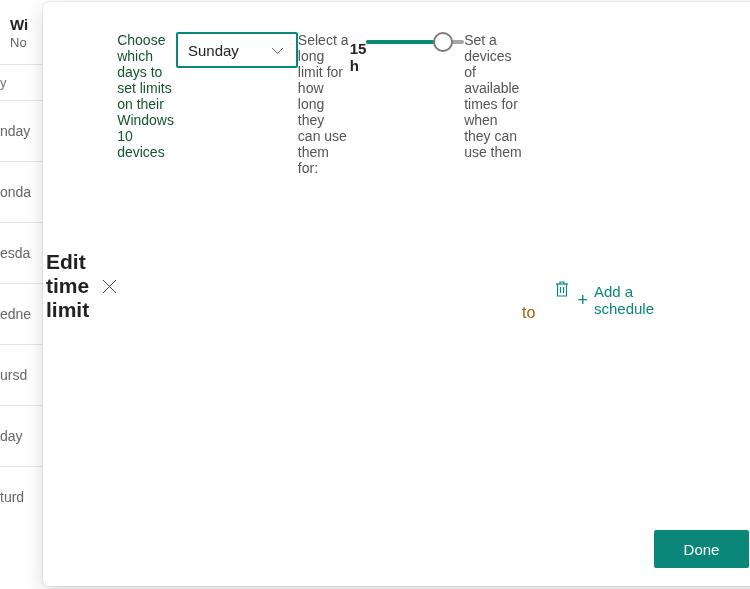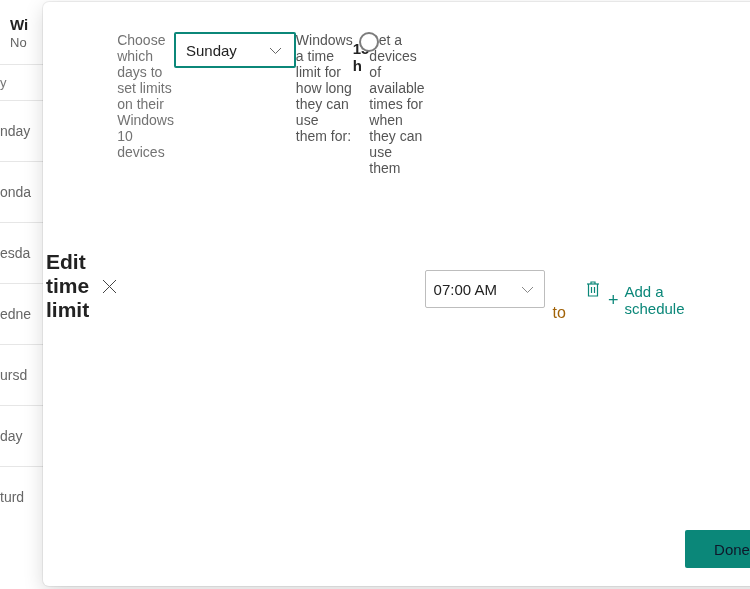--- a/index.html
+++ b/index.html
@@ -84,7 +84,7 @@
     }
     .desc {
       font-size: 14px;
-      color: #737373;
+      color: #14532d;
       margin-bottom: 14px;
     }
     .select-box {

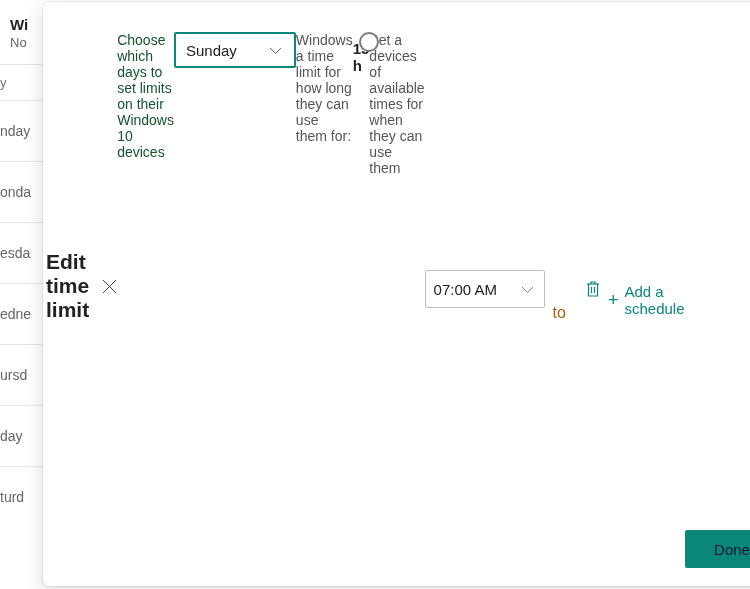--- a/index.html
+++ b/index.html
@@ -258,7 +258,7 @@
     </span>
   </div>
 
-  <div class="section-label">Windows a time limit for how long they can use them for:</div>
+  <div class="section-label">Select a long limit for how long they can use them for:</div>
   <div class="hours-value">15 h</div>
 
   <div class="slider-wrap">

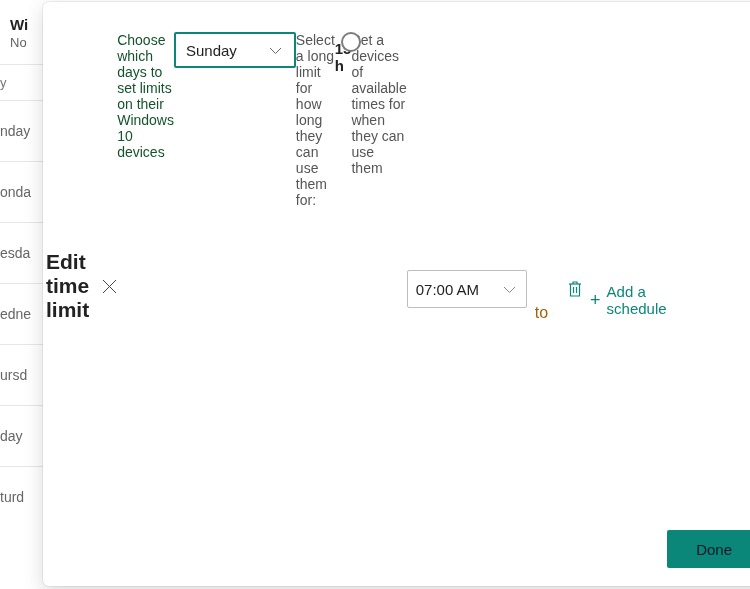--- a/index.html
+++ b/index.html
@@ -270,14 +270,6 @@
   <div class="section-label">Set a devices of available times for when they can use them</div>
 
   <div class="schedule-row">
-    <div class="time-select">
-      <span class="time-val">07:00 AM</span>
-      <span class="chevron">
-        <svg width="13" height="8" viewBox="0 0 13 8" fill="none" stroke="#888" stroke-width="1">
-            <path d="M1 1 L6.5 6.5 L12 1"></path>
-          </svg>
-      </span>
-    </div>
     <span class="to-label">to</span>
     <div class="trash-btn">
       <svg width="16" height="18" viewBox="0 0 16 18" fill="none" stroke="#0b8779" stroke-width="1.2">

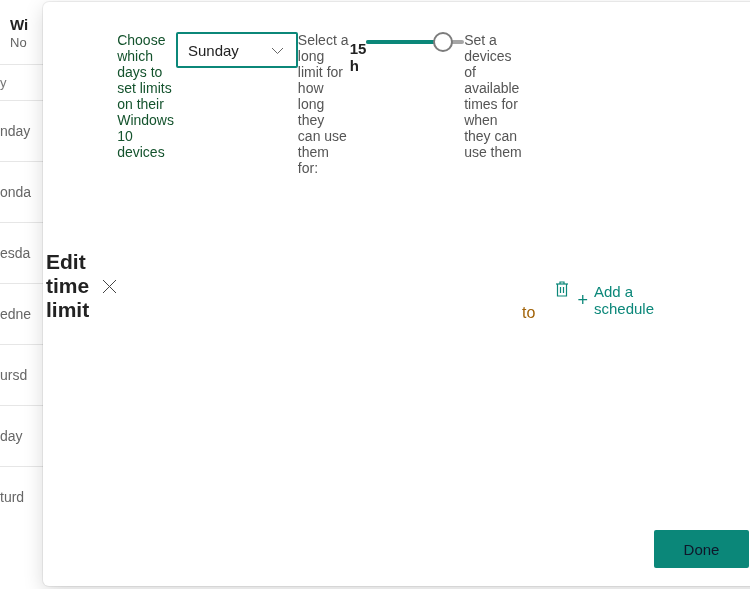--- a/index.html
+++ b/index.html
@@ -209,7 +209,7 @@
     }
     .done-btn {
       background: #0b8779;
-      color: #0f172a;
+      color: #ffffff;
       border: none;
       width: 95px;
       height: 38px;

